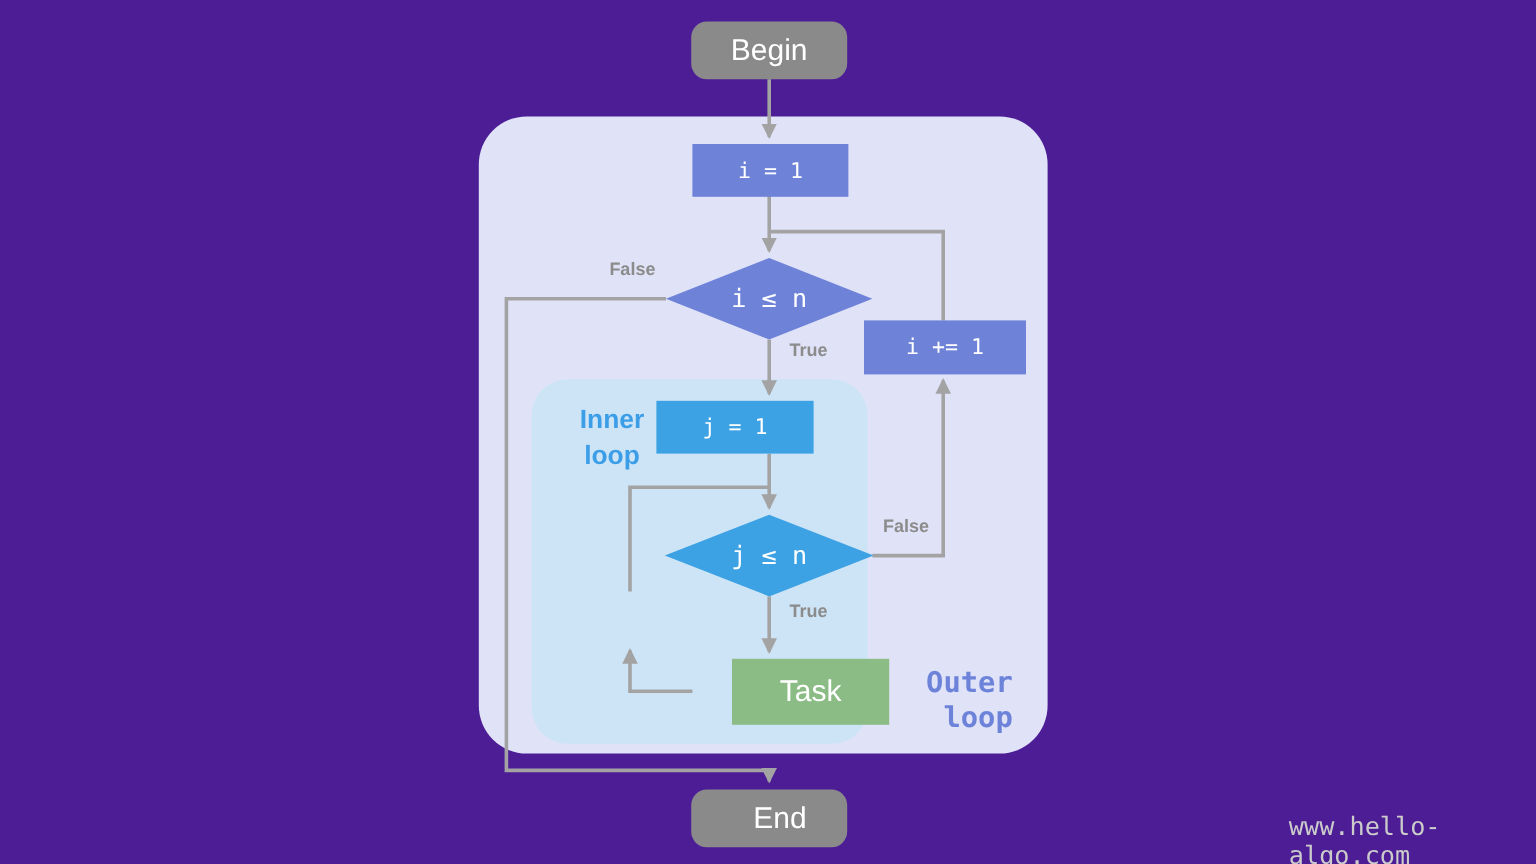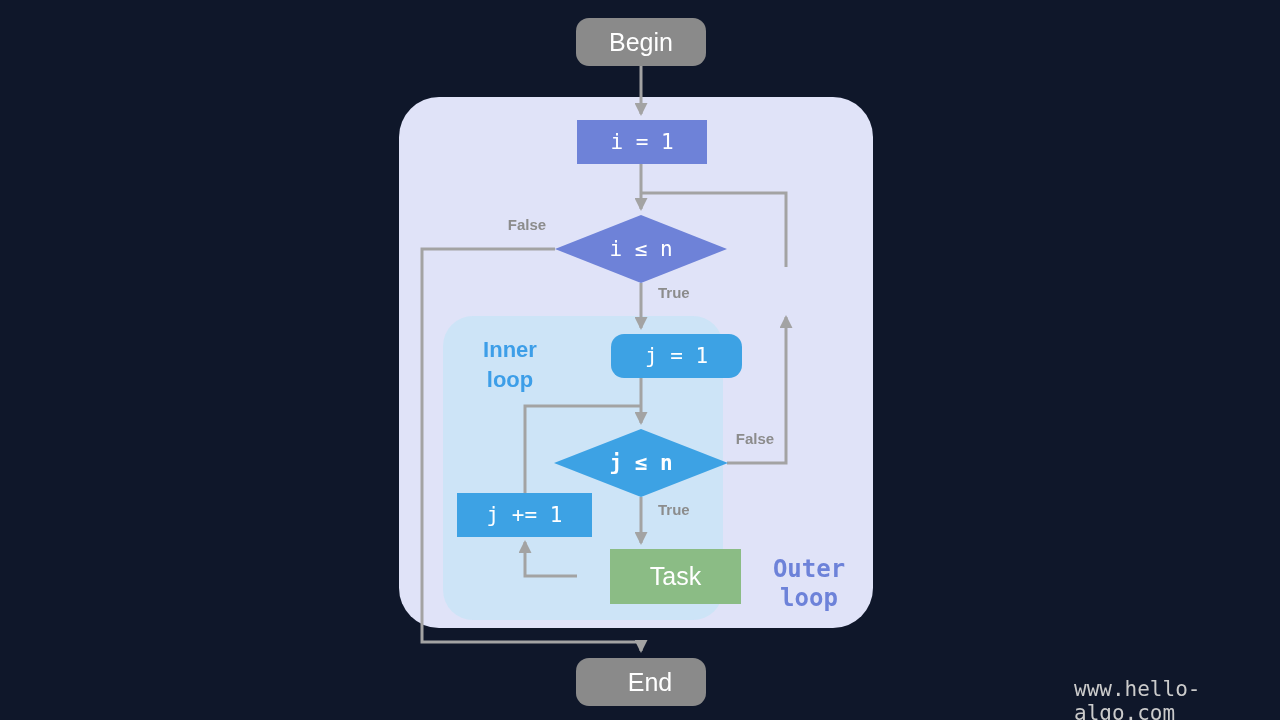--- a/index.html
+++ b/index.html
@@ -4,7 +4,7 @@
 <style>
   html,body{margin:0;padding:0;background:#ffffff;}
   .stage{
-    position:relative;width:1280px;height:720px;overflow:hidden;background:#0f172a;
+    position:relative;width:1280px;height:720px;overflow:hidden;background:#4c1d95;
     font-family:"Liberation Sans",sans-serif;
   }
   

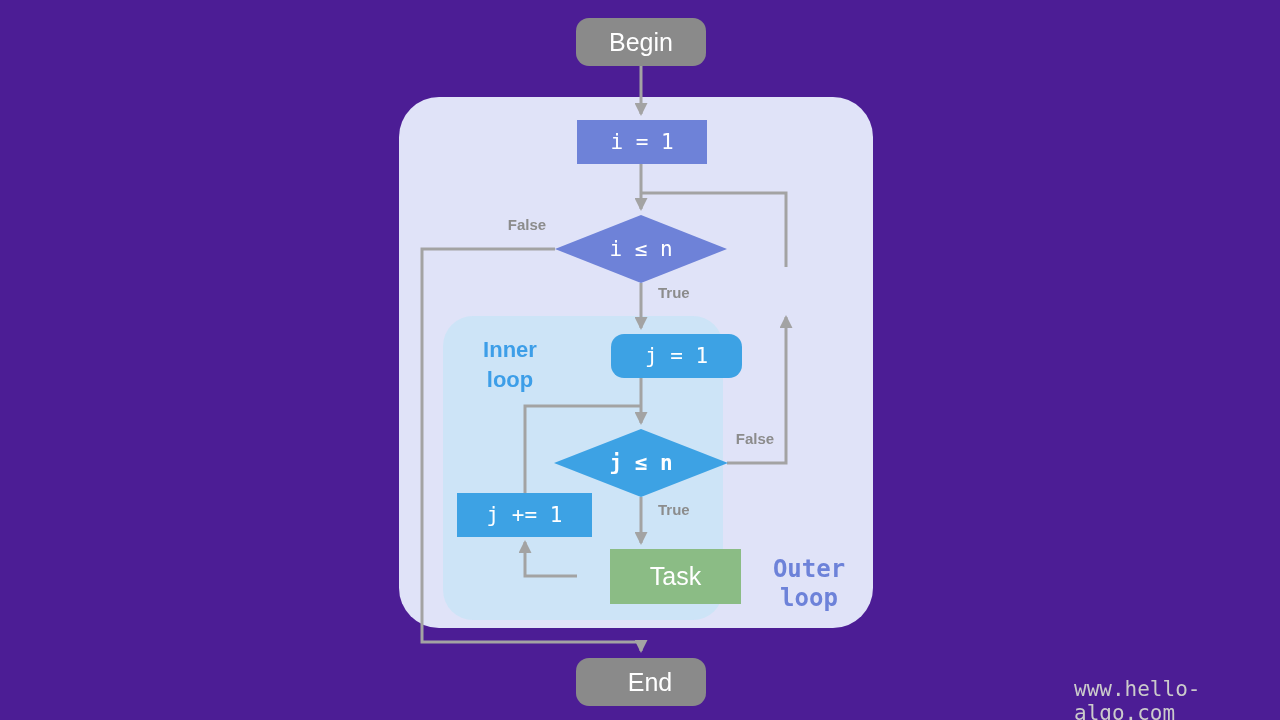--- a/index.html
+++ b/index.html
@@ -24,7 +24,7 @@
   .terminal{background:#8a8a8a;border-radius:13px;font-size:25px;}
   .node-begin{left:576px;top:18px;width:130px;height:48px;}
   .node-end{left:576px;top:658px;width:130px;height:48px;padding-left:18px;}
-  .codebox{font-family:"DejaVu Sans Mono",monospace;font-size:21px;}
+  .codebox{font-family:"DejaVu Sans Mono",monospace;font-size:18px;}
   .node-init-i{left:577px;top:120px;width:130px;height:44px;background:#6e82d8;}
   .node-inc-i{left:720px;top:267px;width:135px;height:45px;background:#6e82d8;}
   .node-init-j{left:611px;top:334px;width:131px;height:44px;background:#3da2e4;border-radius:13px;}

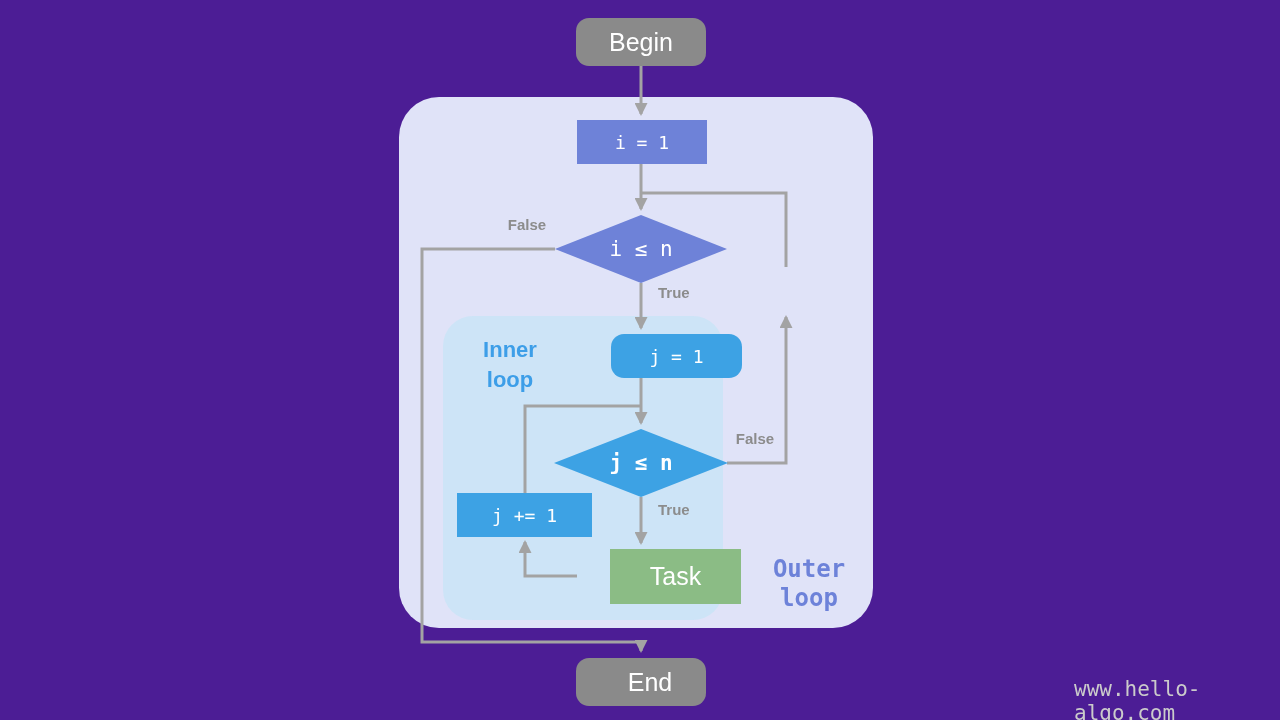--- a/index.html
+++ b/index.html
@@ -85,6 +85,7 @@
   <div class="node terminal node-begin">Begin</div>
   <div class="node codebox node-init-i">i = 1</div>
   <div class="diamond-text text-cond-i">i ≤ n</div>
+  <div class="node codebox node-inc-i">i += 1</div>
   <div class="node codebox node-init-j">j = 1</div>
   <div class="diamond-text text-cond-j">j ≤ n</div>
   <div class="node codebox node-inc-j">j += 1</div>

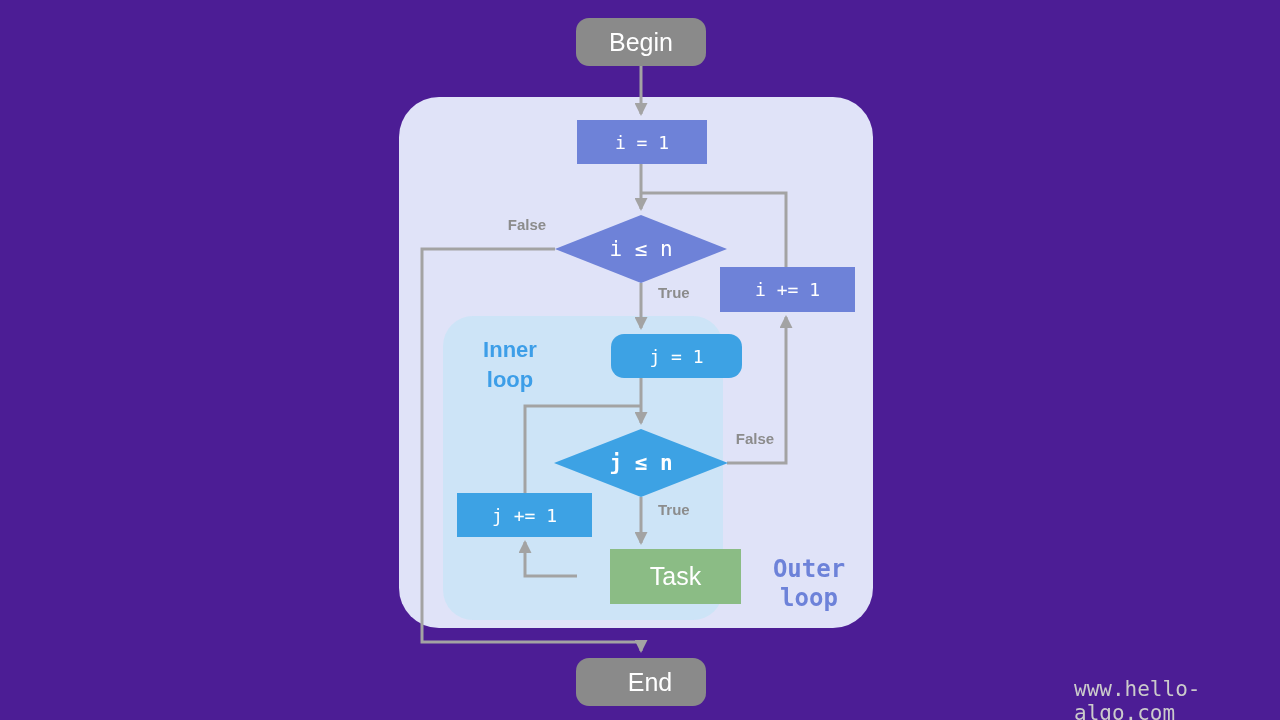--- a/index.html
+++ b/index.html
@@ -27,7 +27,7 @@
   .codebox{font-family:"DejaVu Sans Mono",monospace;font-size:18px;}
   .node-init-i{left:577px;top:120px;width:130px;height:44px;background:#6e82d8;}
   .node-inc-i{left:720px;top:267px;width:135px;height:45px;background:#6e82d8;}
-  .node-init-j{left:611px;top:334px;width:131px;height:44px;background:#3da2e4;border-radius:13px;}
+  .node-init-j{left:547px;top:334px;width:131px;height:44px;background:#3da2e4;}
   .node-inc-j{left:457px;top:493px;width:135px;height:44px;background:#3da2e4;}
   .node-task{left:610px;top:549px;width:131px;height:55px;background:#8bbc85;font-size:25px;}
   .diamond-text{position:absolute;width:130px;height:26px;display:flex;align-items:center;justify-content:center;

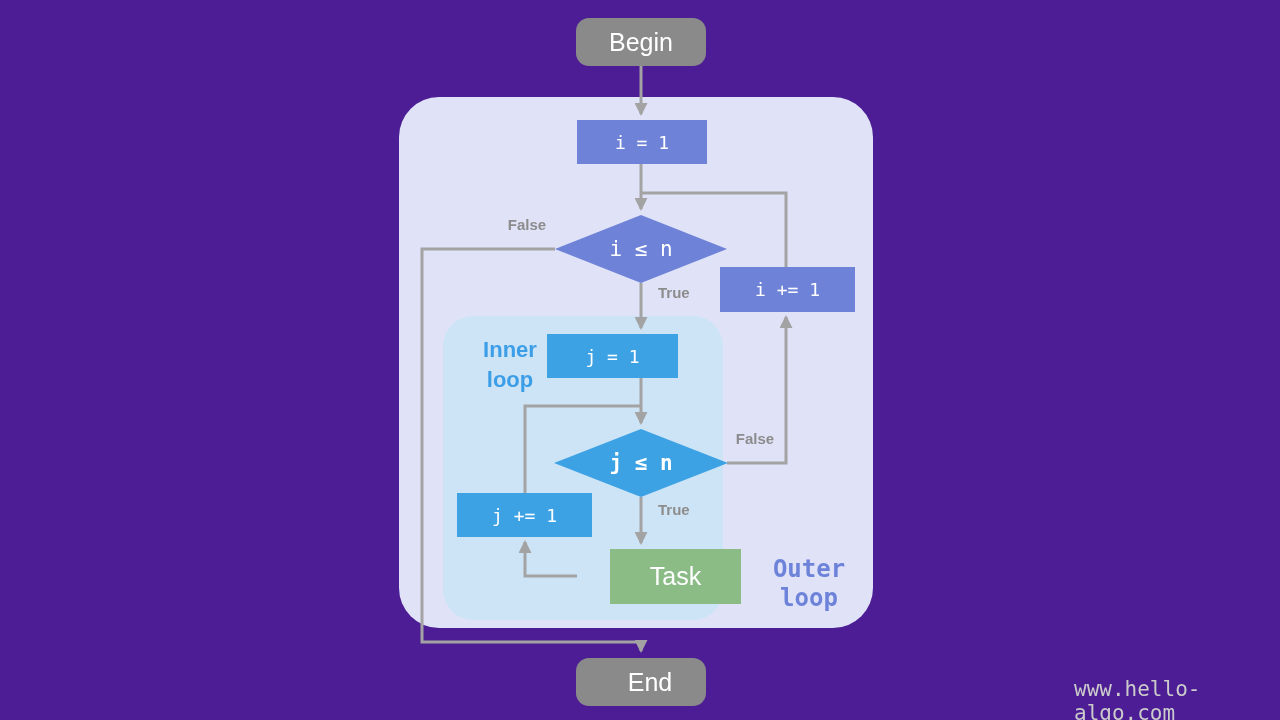--- a/index.html
+++ b/index.html
@@ -33,7 +33,7 @@
   .diamond-text{position:absolute;width:130px;height:26px;display:flex;align-items:center;justify-content:center;
     color:#ffffff;font-family:"DejaVu Sans Mono",monospace;font-size:21px;}
   .text-cond-i{left:576px;top:236px;text-align:center;}
-  .text-cond-j{left:576px;top:450px;font-weight:bold;}
+  .text-cond-j{left:576px;top:450px;}
 
   
   .edge-label{position:absolute;color:#8c8c8c;font-weight:bold;font-size:15px;}

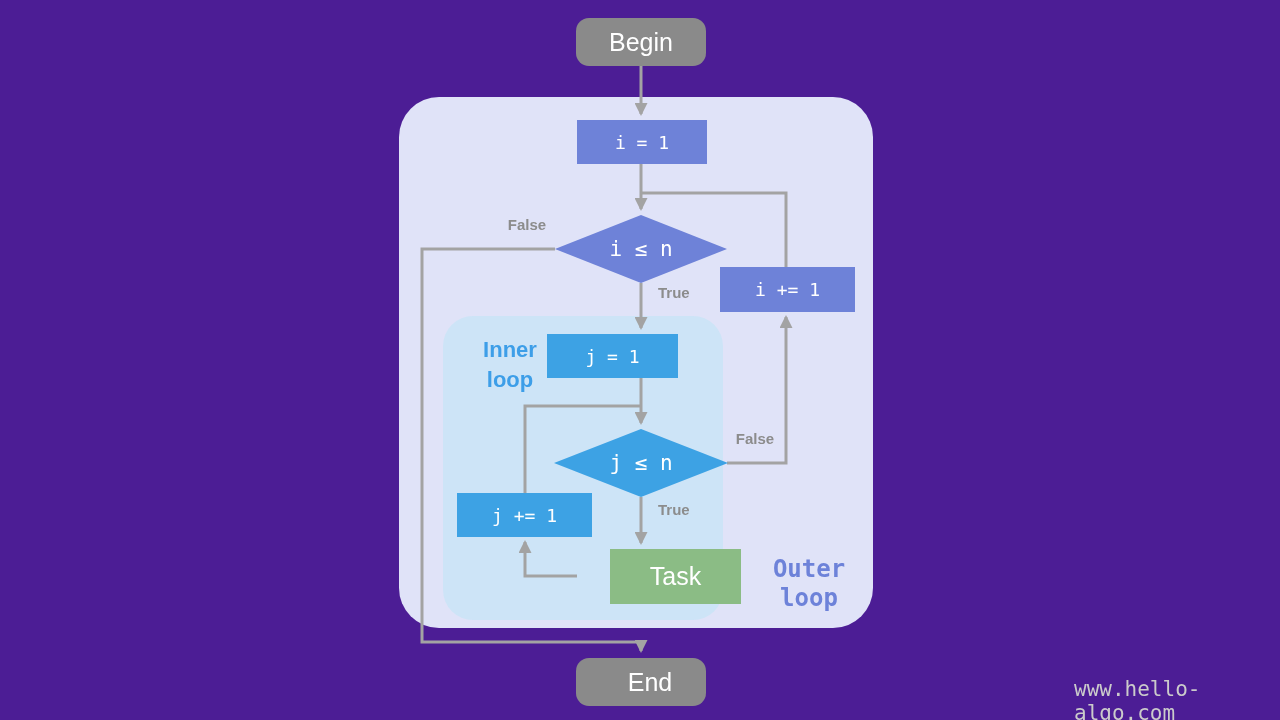--- a/index.html
+++ b/index.html
@@ -88,7 +88,6 @@
   <div class="node codebox node-inc-i">i += 1</div>
   <div class="node codebox node-init-j">j = 1</div>
   <div class="diamond-text text-cond-j">j ≤ n</div>
-  <div class="node codebox node-inc-j">j += 1</div>
   <div class="node node-task">Task</div>
   <div class="node terminal node-end">End</div>
 

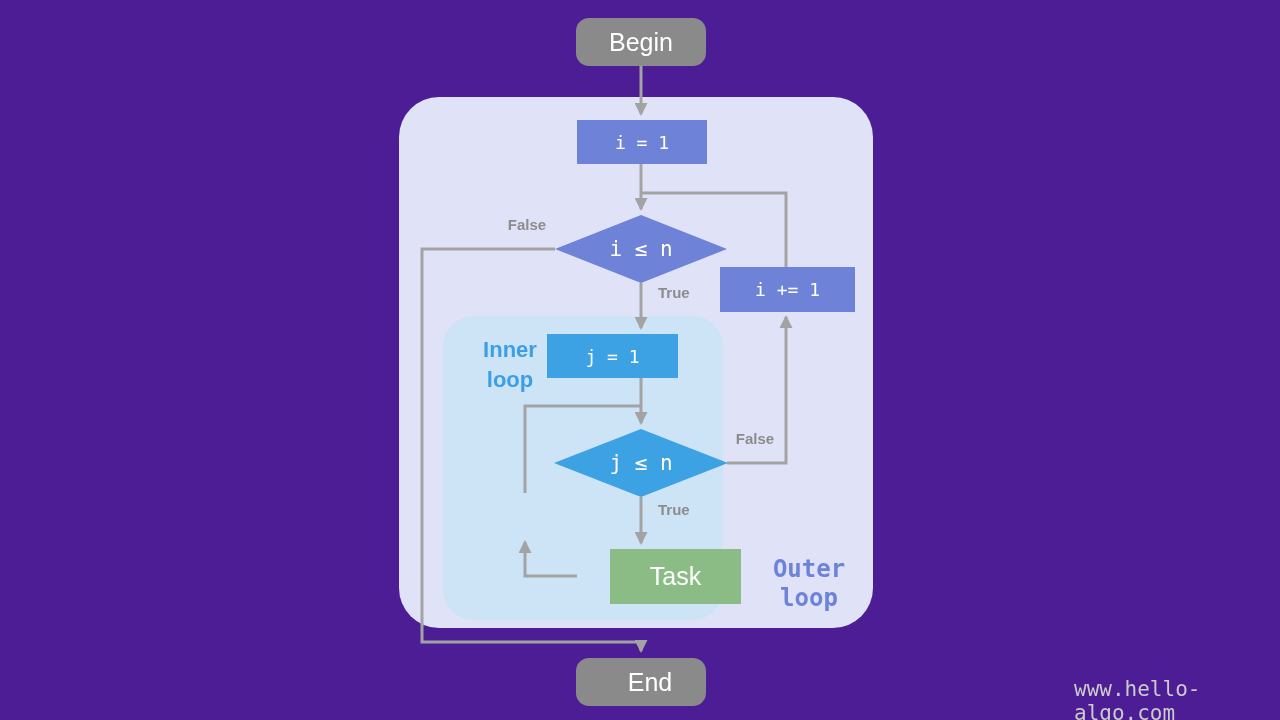--- a/index.html
+++ b/index.html
@@ -45,8 +45,8 @@
   
   .region-label{position:absolute;text-align:center;white-space:pre-line;font-weight:bold;}
   .lbl-inner-loop{left:450px;top:335px;width:120px;font-size:22px;line-height:30px;color:#3d9ee8;}
-  .lbl-outer-loop{left:749px;top:555px;width:120px;font-size:24px;line-height:29px;color:#6d82d9;
-    font-family:"DejaVu Sans Mono",monospace;}
+  .lbl-outer-loop{left:724px;top:555px;width:120px;font-size:24px;line-height:29px;color:#6d82d9;
+    font-family:"DejaVu Sans Mono",monospace;text-align:right;}
 
   
   .watermark{position:absolute;left:1074px;top:677px;width:180px;

